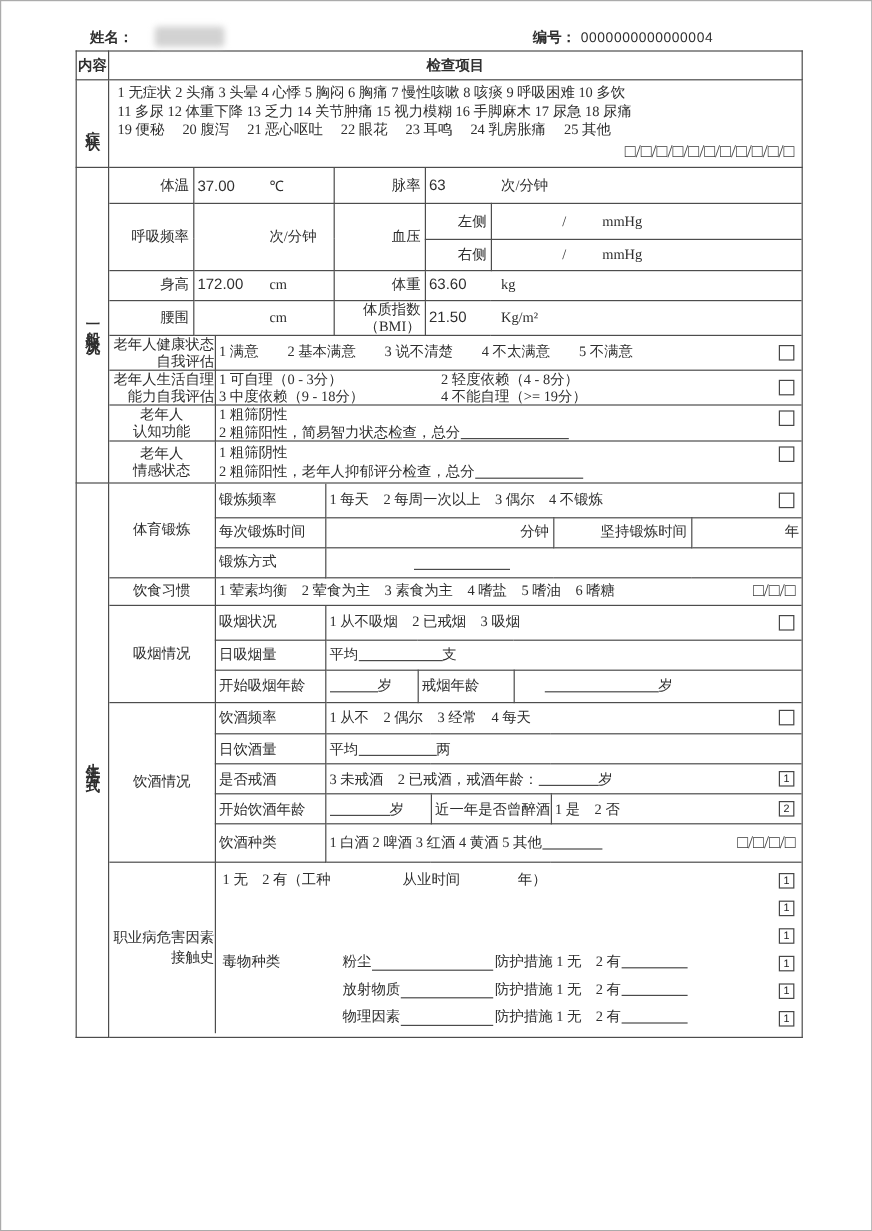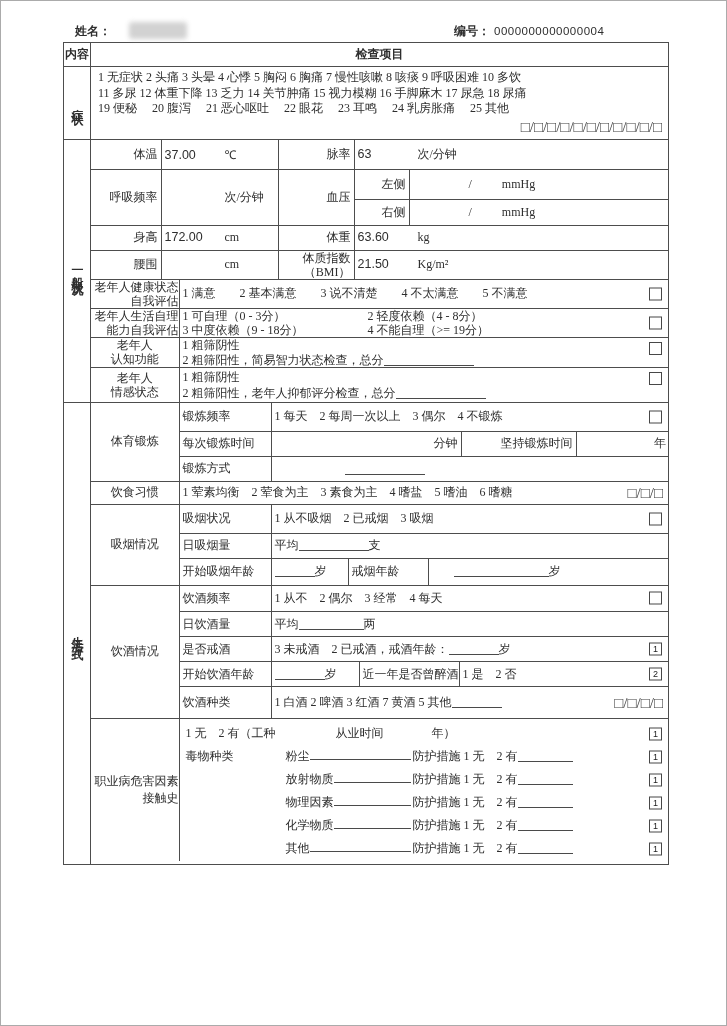--- a/index.html
+++ b/index.html
@@ -14,7 +14,7 @@
   .name-line .lbl { font-weight:bold; }
   .name-label { position:absolute; left:74px; top:2px; }
   .name-blur { position:absolute; left:128px; top:1px; width:58px; height:17px; background:#d2d2d2; border-radius:3px; filter:blur(2.5px); }
-  .code-group { position:absolute; left:453px; top:2px; }
+  .code-group { position:absolute; left:443px; top:2px; }
   .code-value { font-family:"Liberation Sans", sans-serif; font-size:11.5px; letter-spacing:.5px; margin-left:4px; }
   table { border-collapse:collapse; table-layout:fixed; }
   td { position:relative; vertical-align:middle; font-size:12px; overflow:hidden; }

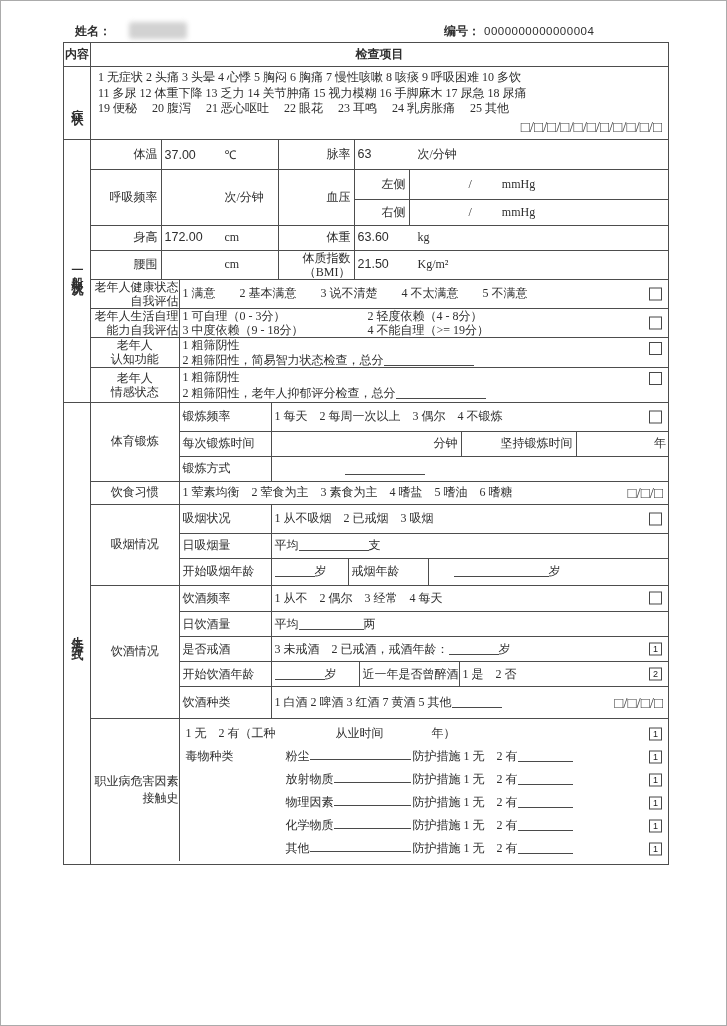--- a/index.html
+++ b/index.html
@@ -277,7 +277,7 @@
               </tr>
               <tr style="height:32px">
                 <td class="lpad">饮酒种类</td>
-                <td class="lpad" colspan="3"><span>1 白酒 2 啤酒 3 红酒 7 黄酒 5 其他</span><span class="blank w50"></span><span class="rgt-boxes boxgroup">□/□/□/□</span></td>
+                <td class="lpad" colspan="3"><span>1 白酒 2 啤酒 3 红酒 4 黄酒 5 其他</span><span class="blank w50"></span><span class="rgt-boxes boxgroup">□/□/□/□</span></td>
               </tr>
             </tbody>
           </table>

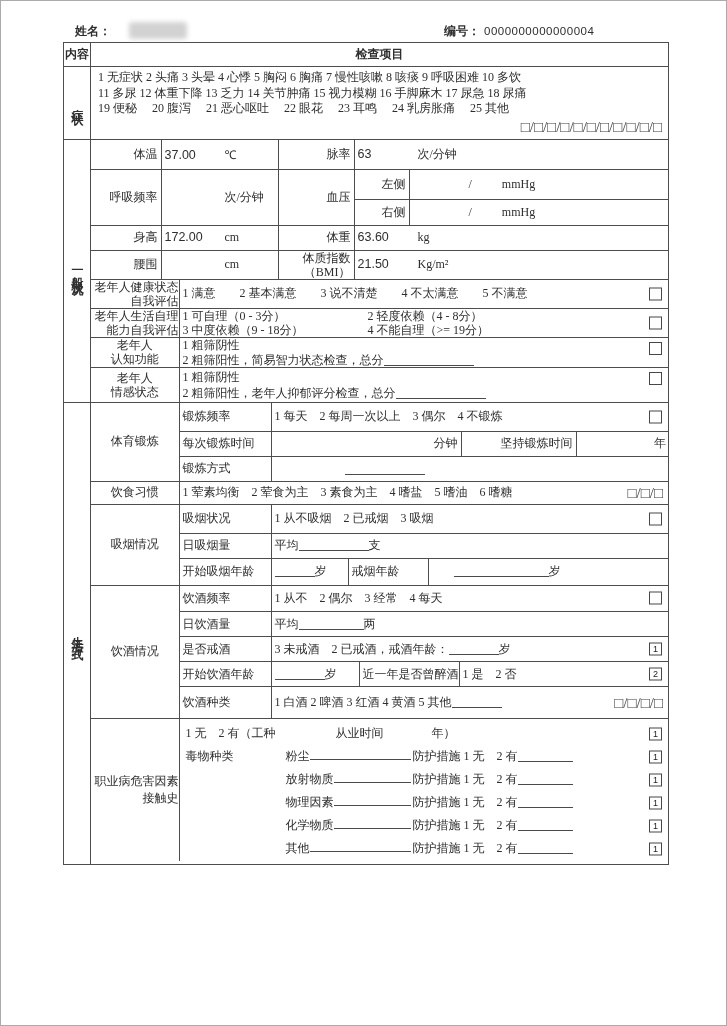--- a/index.html
+++ b/index.html
@@ -54,7 +54,7 @@
   .occ-cell { vertical-align:top; padding:3px 0 0 0 !important; }
   .occ-line { position:relative; height:23px; line-height:23px; padding-left:6px; white-space:nowrap; }
   .tox { display:inline-block; width:100px; }
-  .subwrap { display:inline-flex; width:127px; vertical-align:bottom; align-items:flex-start; }
+  .subwrap { display:inline-flex; width:127px; vertical-align:bottom; align-items:flex-end;margin-top:45px; }
   .subwrap .fill { flex:1; border-bottom:1px solid #4a4a4a; height:14px; margin:0 2px 4px 0; }
   .opt2 { display:inline-block; width:185px; }
 </style>

